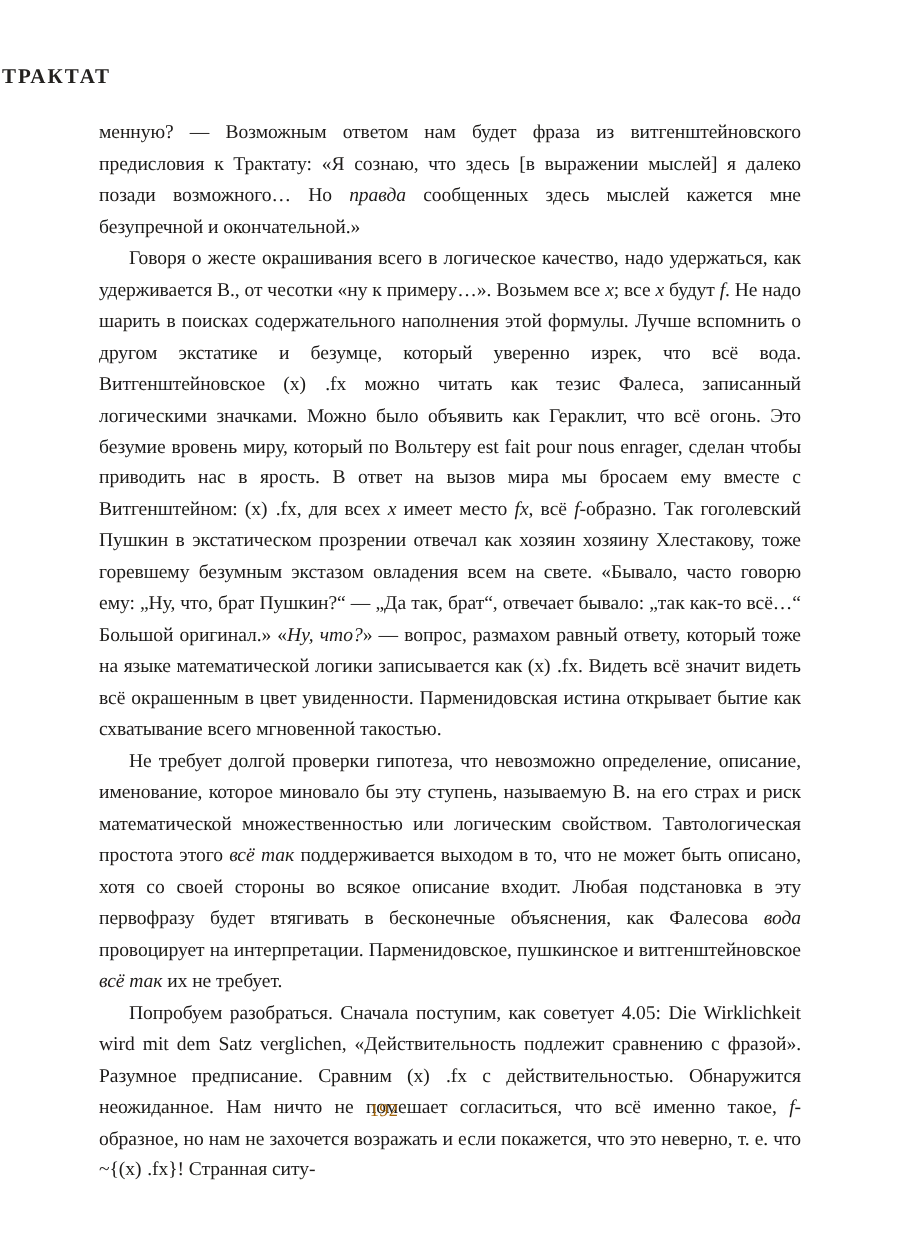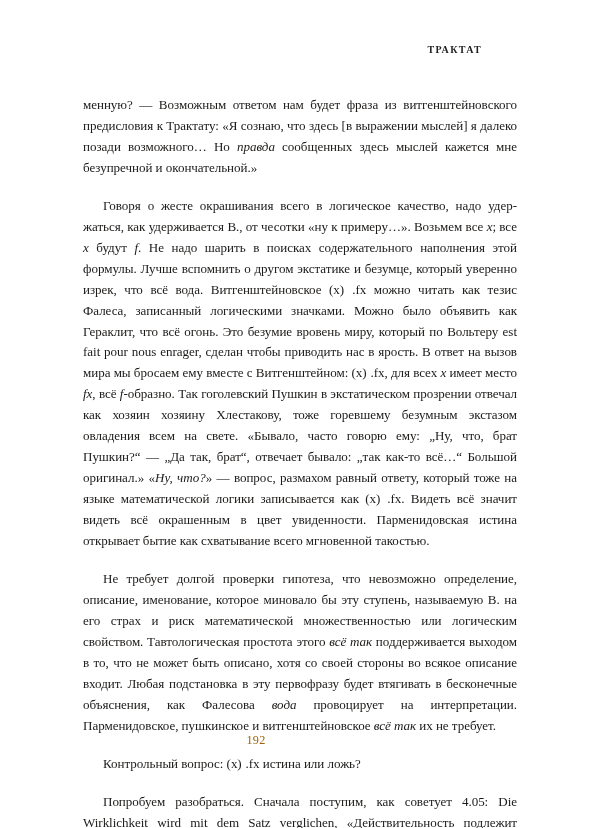--- a/index.html
+++ b/index.html
@@ -28,8 +28,8 @@
     top: 44px;
     left: 0;
     width: 482px;
-    text-align: right;
-    font-size: 10px;
+    text-align: left;
+    font-size: 14px;
     letter-spacing: 1.35px;
     text-indent: 1.35px;
     color: #23211f;

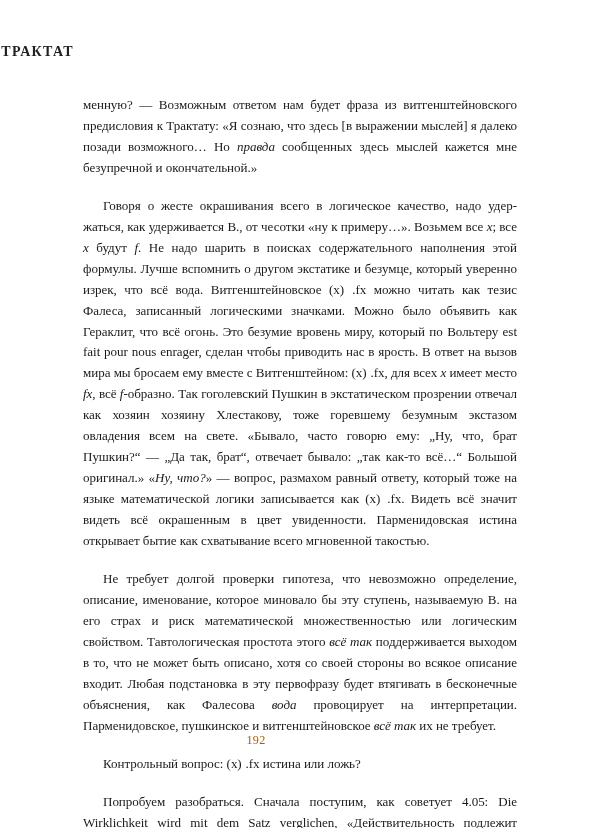--- a/index.html
+++ b/index.html
@@ -45,7 +45,7 @@
   }
 
   p.para {
-    margin: 17px;
+    margin: 0;
     font-size: 13.05px;
     line-height: 20.95px;
     text-align: justify;

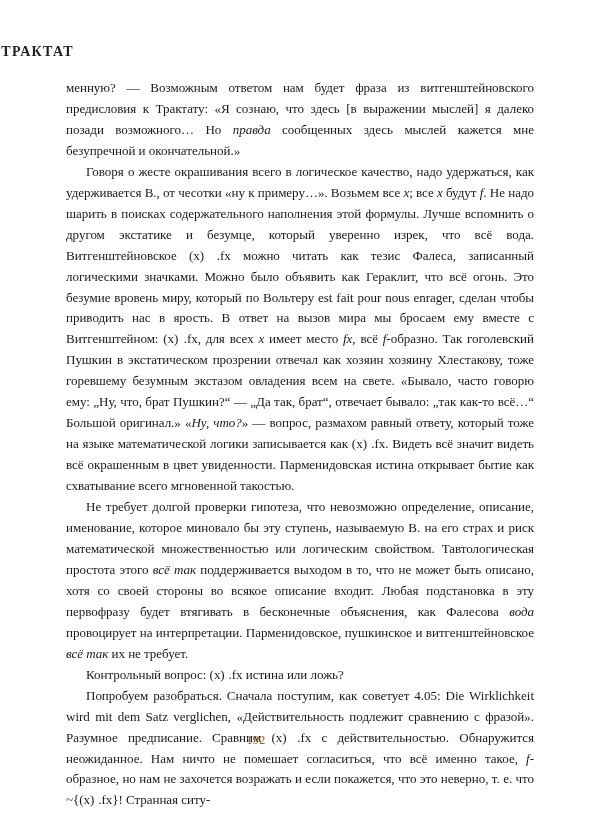--- a/index.html
+++ b/index.html
@@ -89,7 +89,6 @@
 
     <p class="para indent">Не требует долгой проверки гипотеза, что невозможно определение, описание, именование, которое миновало бы эту ступень, называемую В. на его страх и риск математической множественностью или логиче­ским свойством. Тавтологическая простота этого <i>всё так</i> поддержива­ется выходом в то, что не может быть описано, хотя со своей стороны во всякое описание входит. Любая подстановка в эту первофразу будет втягивать в бесконечные объяснения, как Фалесова <i>вода</i> провоцирует на интерпретации. Парменидовское, пушкинское и витгенштейновское <i>всё так</i> их не требует.</p>
 
-    <p class="para indent">Контрольный вопрос: (x)<span class="thin"> </span>.fx истина или ложь?</p>
 
     <p class="para indent">Попробуем разобраться. Сначала поступим, как советует 4.05: Die Wirklichkeit wird mit dem Satz verglichen, «Действительность подлежит сравнению с фразой». Разумное предписание. Сравним (x)<span class="thin"> </span>.fx с действи­тельностью. Обнаружится неожиданное. Нам ничто не помешает согла­ситься, что всё именно такое, <i>f</i>-образное, но нам не захочется возражать и если покажется, что это неверно, т.&nbsp;е. что ~{(x)<span class="thin"> </span>.fx}! Странная ситу-</p>
 

